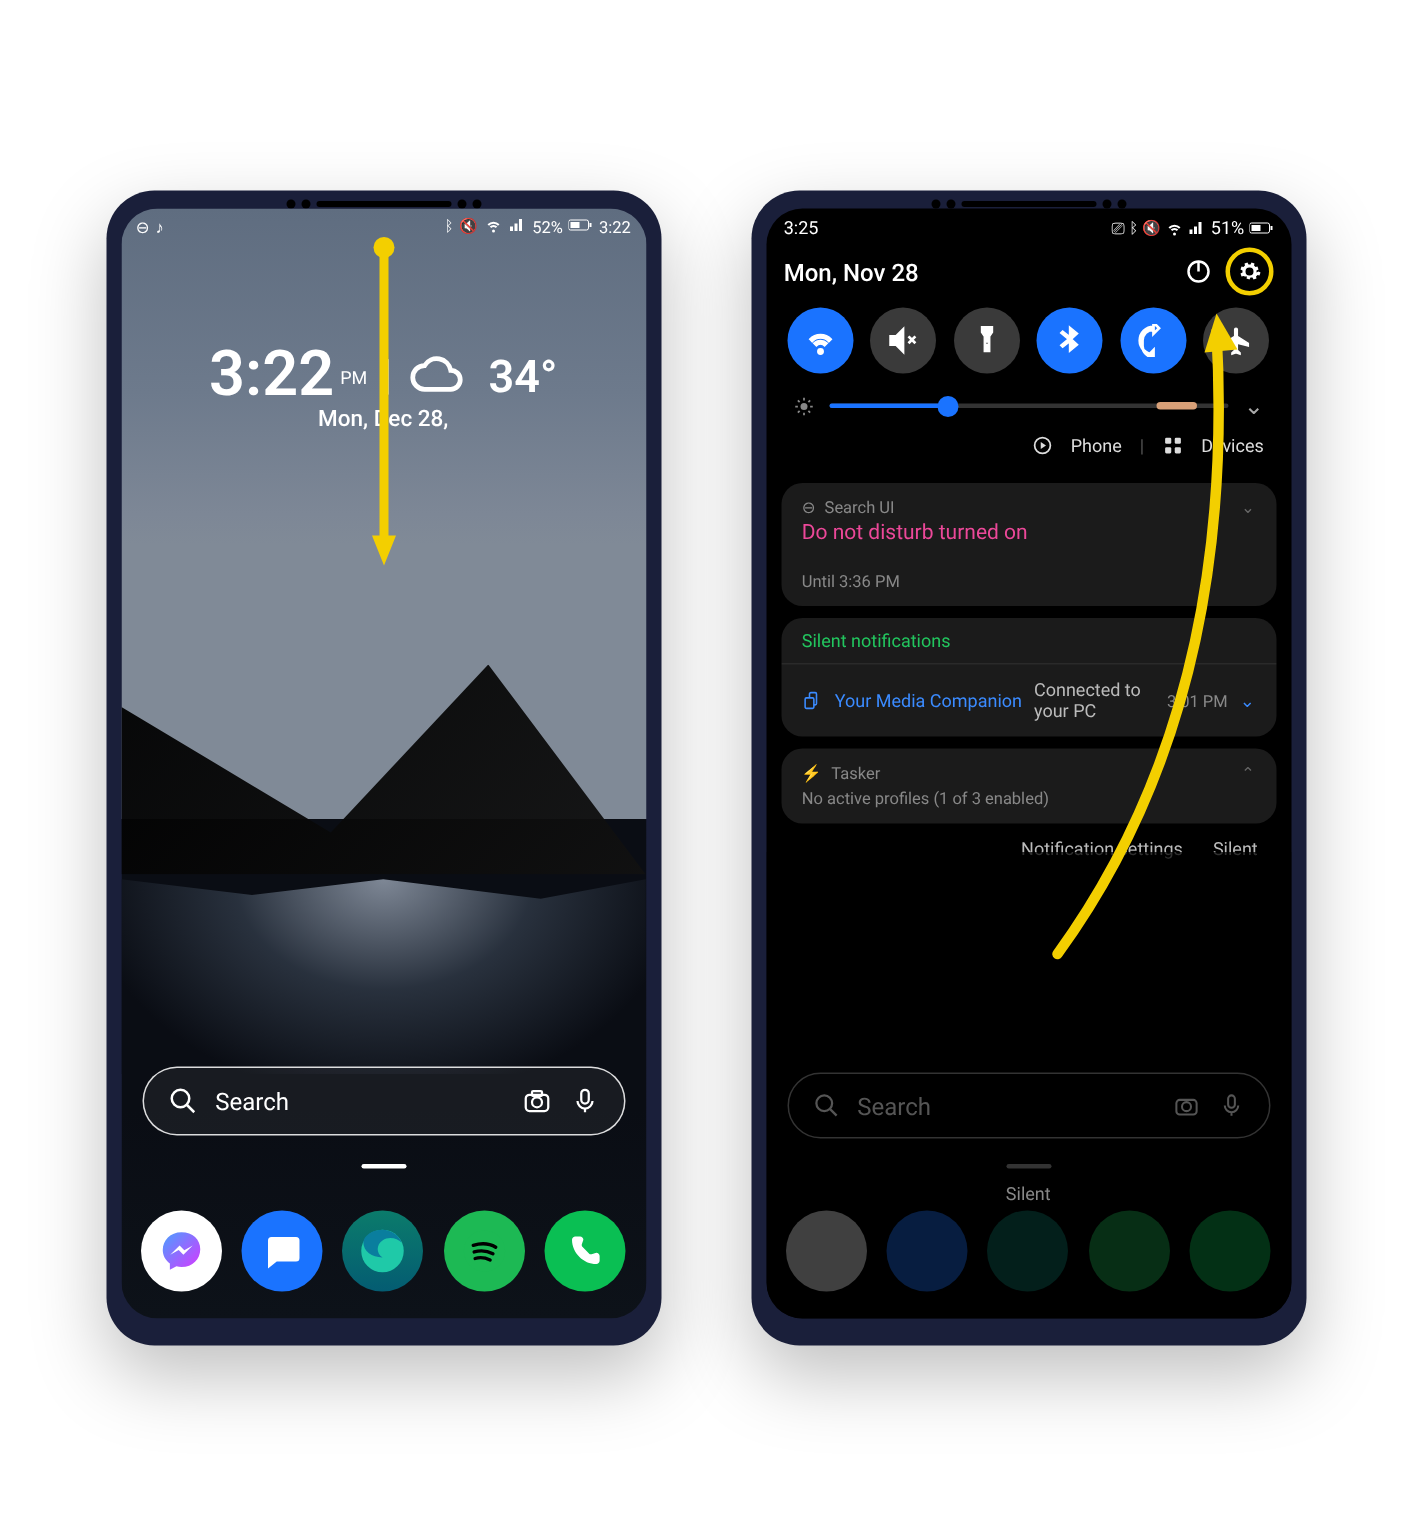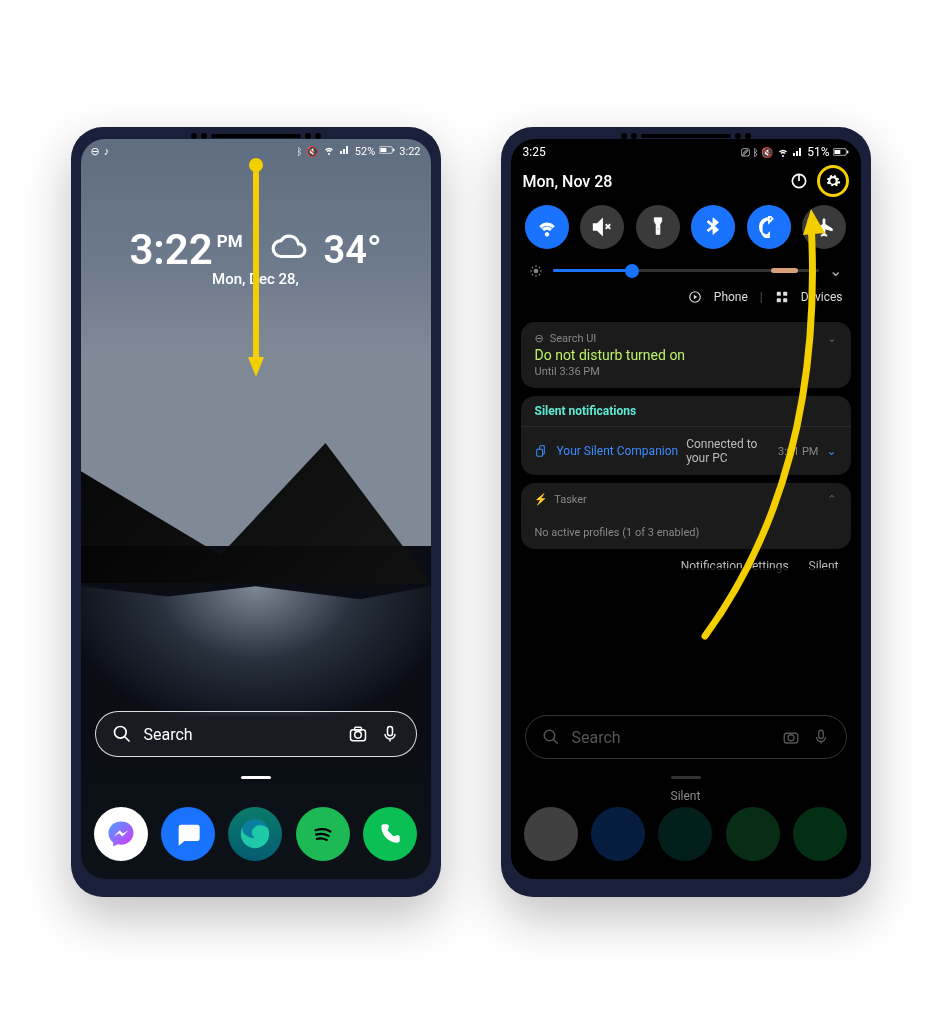--- a/index.html
+++ b/index.html
@@ -75,7 +75,7 @@
   }
   .clock-row { display:flex; justify-content:center; align-items:center; gap:10px; }
   .time-big { font-size: 42px; font-weight: 600; }
-  .ampm { font-size: 17px; font-weight: 700; align-self:flex-start; margin-top:6px; margin-left:-6px; }
+  .ampm { font-size: 12px; font-weight: 400; align-self:flex-start; margin-top:20px; margin-left:-6px; }
   .weather { display:flex; align-items:flex-start; gap:16px; font-size:38px; font-weight:600; }
   .weather svg { width:38px; height:38px; }
   .date-line { font-size: 15px; font-weight:500; margin-top:-4px; }

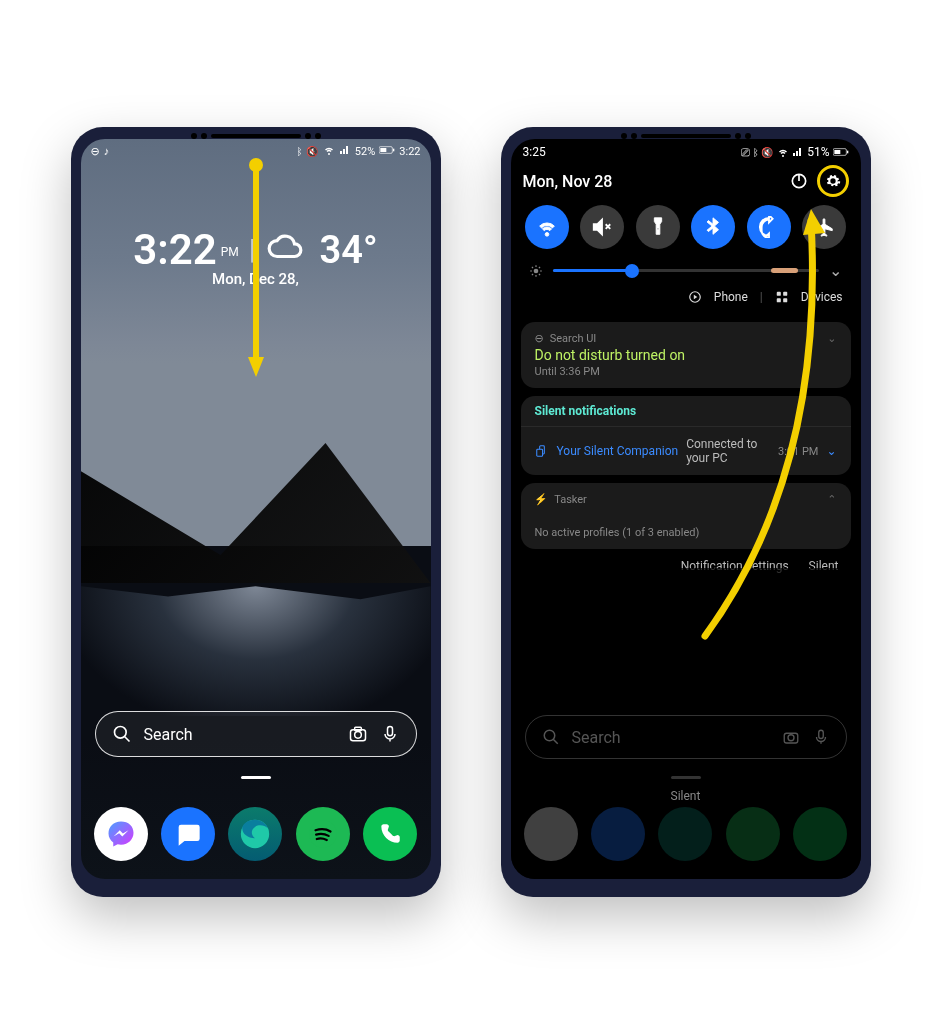--- a/index.html
+++ b/index.html
@@ -76,7 +76,7 @@
   .clock-row { display:flex; justify-content:center; align-items:center; gap:10px; }
   .time-big { font-size: 42px; font-weight: 600; }
   .ampm { font-size: 12px; font-weight: 400; align-self:flex-start; margin-top:20px; margin-left:-6px; }
-  .weather { display:flex; align-items:flex-start; gap:16px; font-size:38px; font-weight:600; }
+  .weather { display:flex; align-items:flex-end; gap:16px; font-size:30px; font-weight:600; }
   .weather svg { width:38px; height:38px; }
   .date-line { font-size: 15px; font-weight:500; margin-top:-4px; }
   .searchbar {

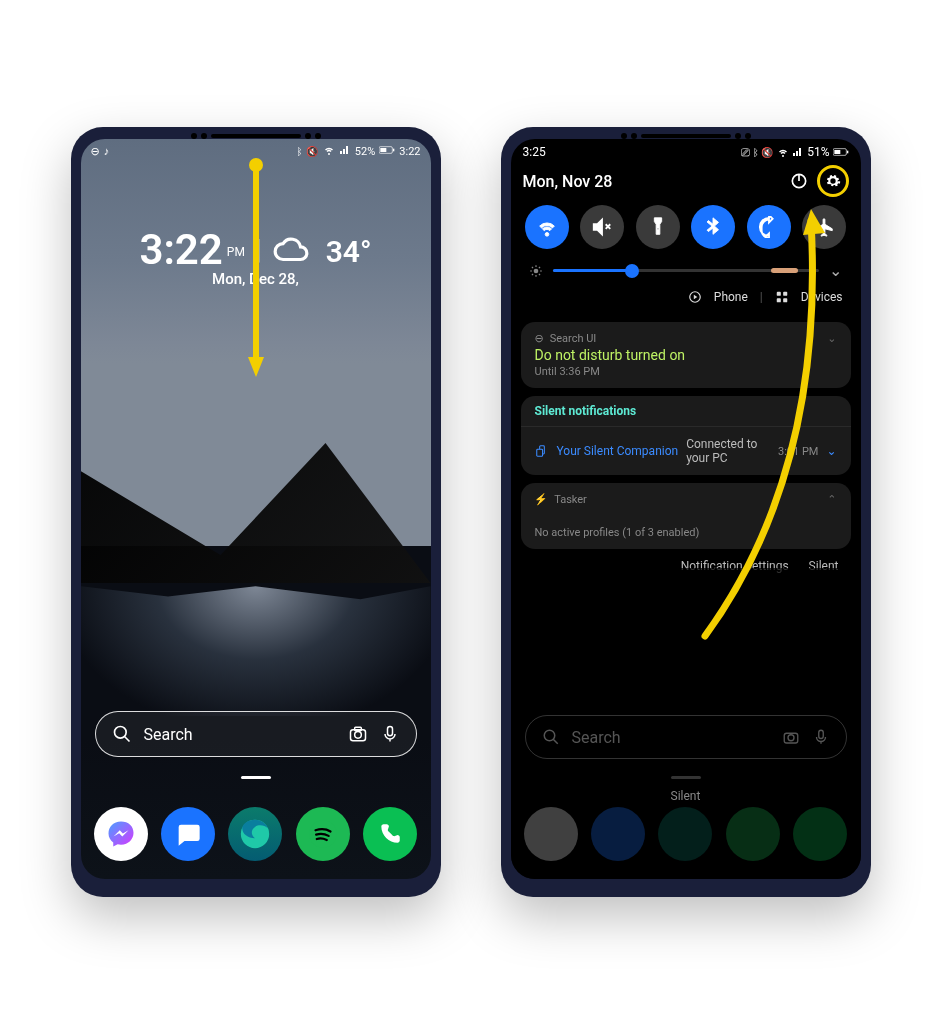--- a/index.html
+++ b/index.html
@@ -153,7 +153,7 @@
     font-size:12px; color:#ccc;
   }
   .notif .app-row{display:flex;align-items:center;gap:6px;font-size:11px;color:#888;}
-  .notif .title{color:#bef264;font-size:14px;margin-top:2px;}
+  .notif .title{color:#ec4899;font-size:14px;margin-top:2px;}
   .notif .sub{color:#888;font-size:11px;margin-top:2px;}
   .notif .chev{float:right;color:#666;font-size:11px;}
   .notif.group{padding:0;overflow:hidden;}

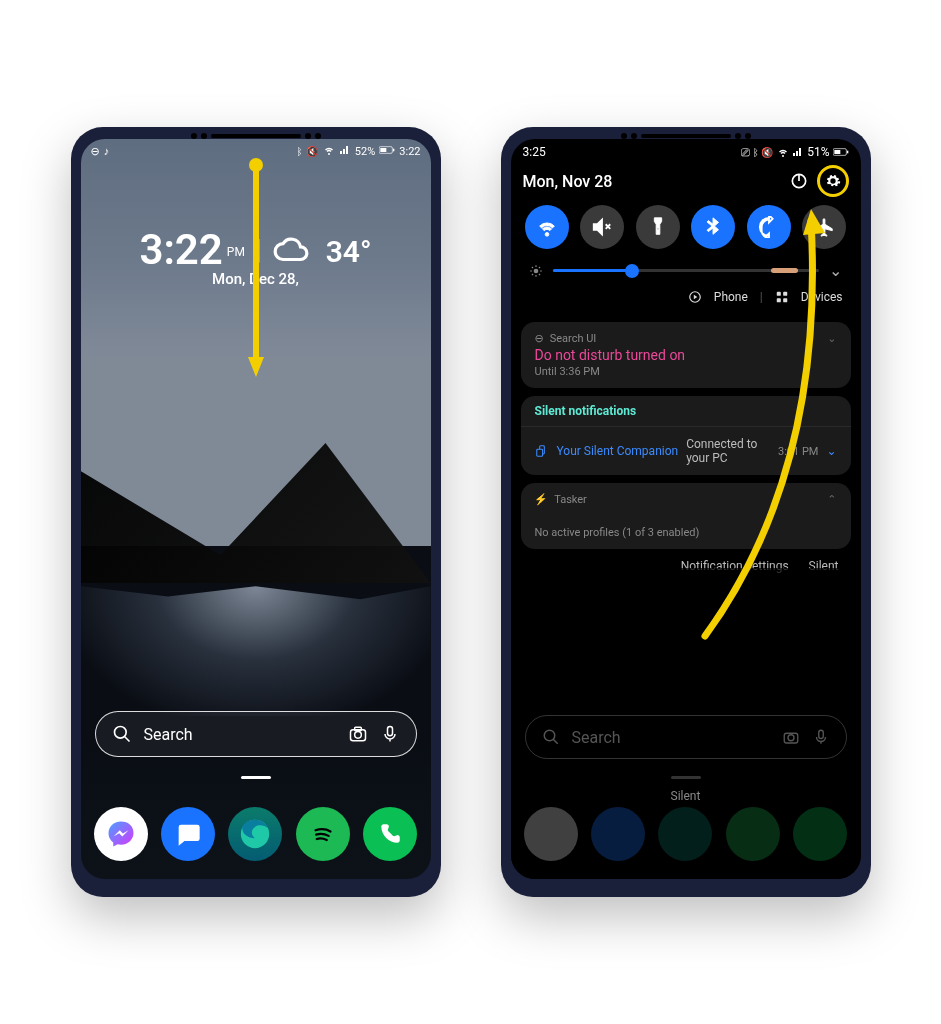--- a/index.html
+++ b/index.html
@@ -154,7 +154,7 @@
   }
   .notif .app-row{display:flex;align-items:center;gap:6px;font-size:11px;color:#888;}
   .notif .title{color:#ec4899;font-size:14px;margin-top:2px;}
-  .notif .sub{color:#888;font-size:11px;margin-top:2px;}
+  .notif .sub{color:#888;font-size:11px;margin-top:18px;}
   .notif .chev{float:right;color:#666;font-size:11px;}
   .notif.group{padding:0;overflow:hidden;}
   .group-head{padding:8px 14px;font-size:12px;font-weight:700;color:#5eead4;border-bottom:1px solid #2a2a2a;}

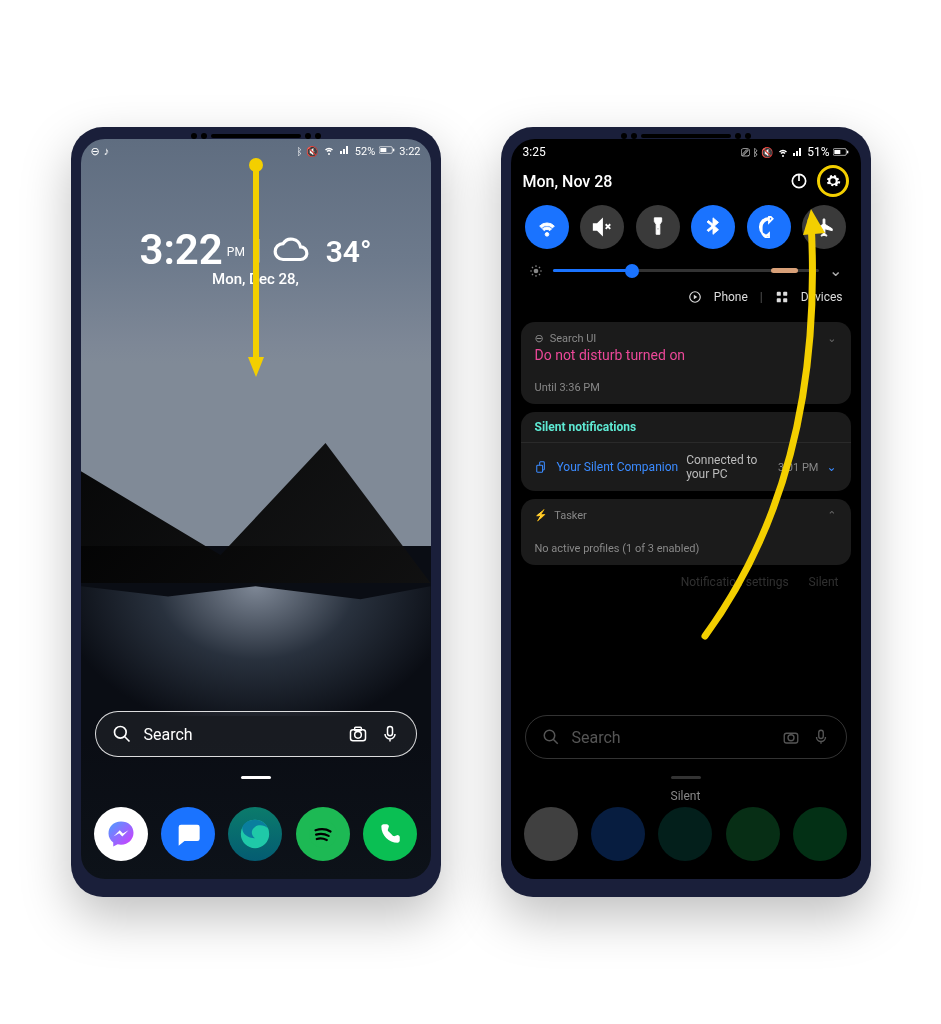--- a/index.html
+++ b/index.html
@@ -157,7 +157,7 @@
   .notif .sub{color:#888;font-size:11px;margin-top:18px;}
   .notif .chev{float:right;color:#666;font-size:11px;}
   .notif.group{padding:0;overflow:hidden;}
-  .group-head{padding:8px 14px;font-size:12px;font-weight:700;color:#5eead4;border-bottom:1px solid #2a2a2a;}
+  .group-head{padding:8px 14px;font-size:12px;font-weight:400;color:#22c55e;border-bottom:1px solid #2a2a2a;}
   .group-row{display:flex;align-items:center;gap:8px;padding:10px 14px;font-size:12px;}
   .group-row .name{color:#3b8bff;}
   .group-row .msg{color:#bbb;flex:1;}

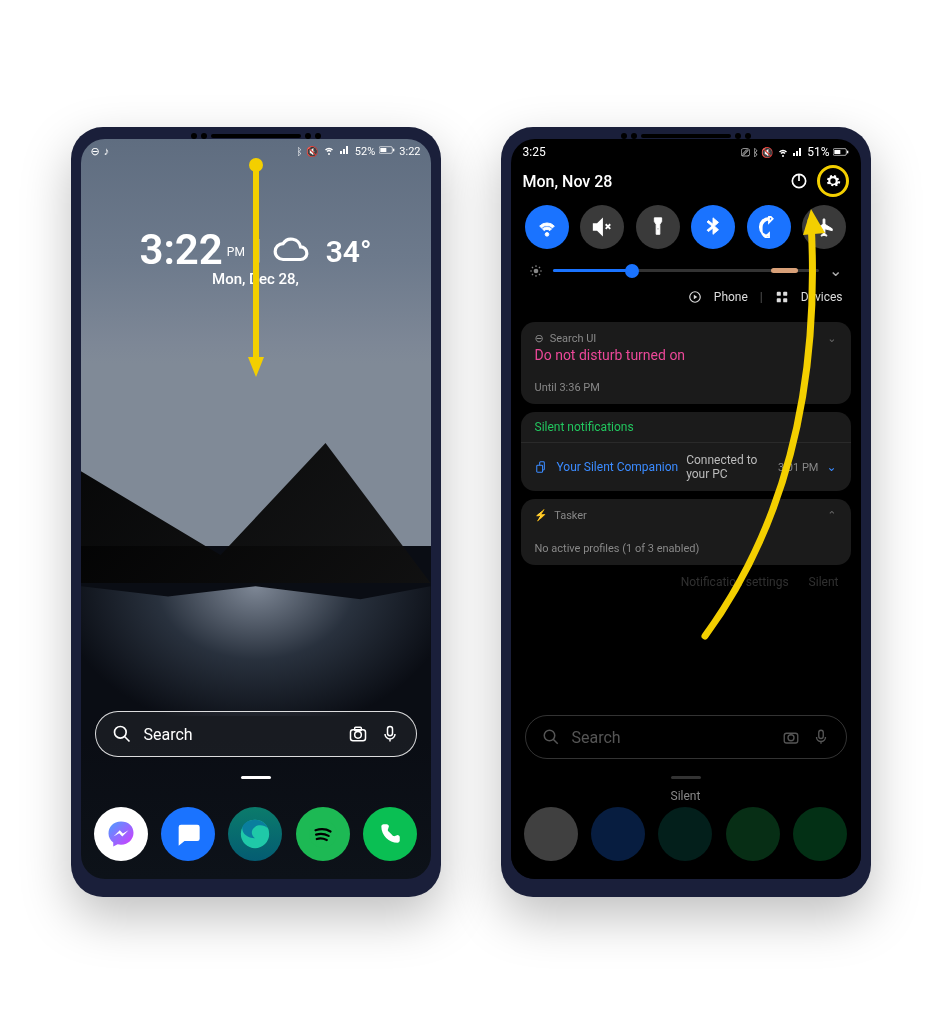--- a/index.html
+++ b/index.html
@@ -436,7 +436,7 @@
             <rect x="8" y="3" width="8" height="14" rx="1.5" fill="none" stroke="#3b8bff" stroke-width="1.8"></rect>
             <rect x="3" y="9" width="10" height="12" rx="1.5" fill="#1b1b1b" stroke="#3b8bff" stroke-width="1.8"></rect>
           </svg>
-        <span class="name">Your Silent Companion</span>
+        <span class="name">Your Media Companion</span>
         <span class="msg">Connected to your PC</span>
         <span class="time">3:01 PM</span>
         <span style="color:#3b8bff">⌄</span>

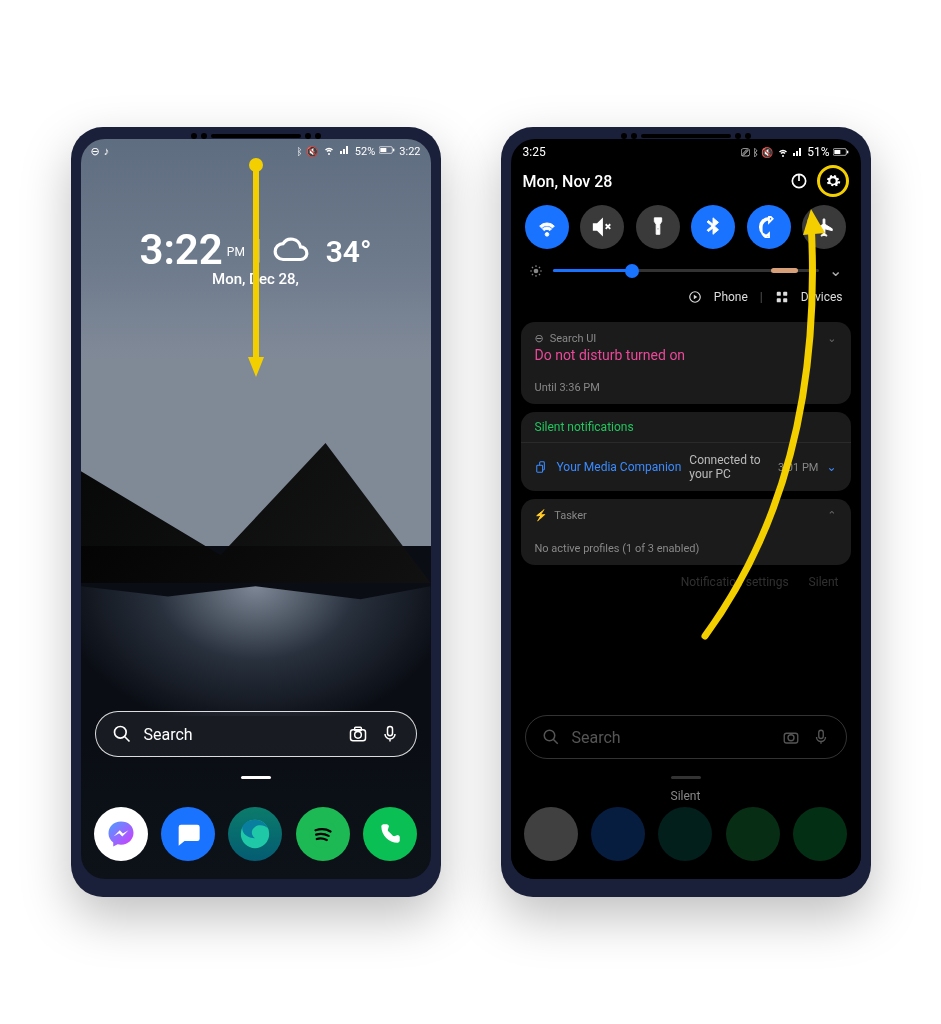--- a/index.html
+++ b/index.html
@@ -449,7 +449,7 @@
           <span>⚡</span>
           <span>Tasker</span>
         </div>
-      <div class="sub" style="margin-top:20px;">No active profiles (1 of 3 enabled)</div>
+      <div class="sub" style="margin-top:4px;">No active profiles (1 of 3 enabled)</div>
     </div>
 
     <div class="notif-footer">

